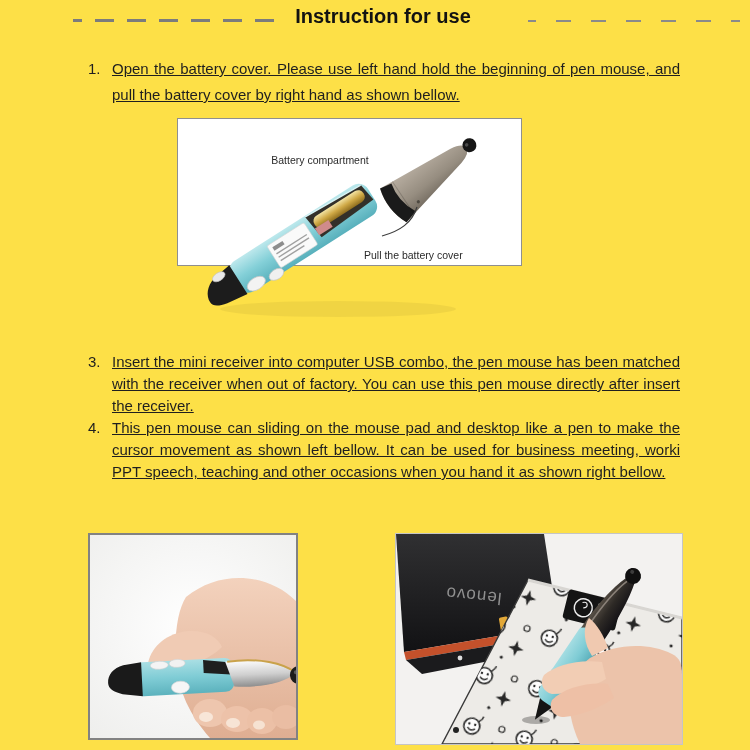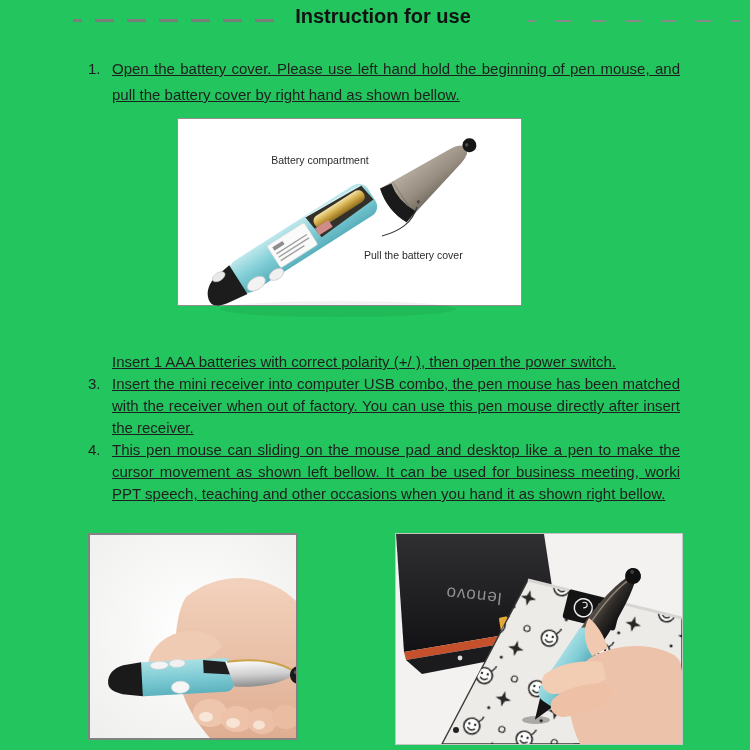--- a/index.html
+++ b/index.html
@@ -3,7 +3,7 @@
 <meta charset="utf-8">
 <style>
   html,body{margin:0;padding:0;background:#fff;}
-  .page{position:relative;width:750px;height:750px;background:#22c55e;
+  .page{position:relative;width:750px;height:750px;background:#fde047;
         font-family:"Liberation Sans","DejaVu Sans",sans-serif;color:#1f1f1f;overflow:hidden;}
   .title{position:absolute;top:5px;left:0;right:0;text-align:center;
          font-size:20px;font-weight:bold;color:#121212;transform:translateX(8px);}

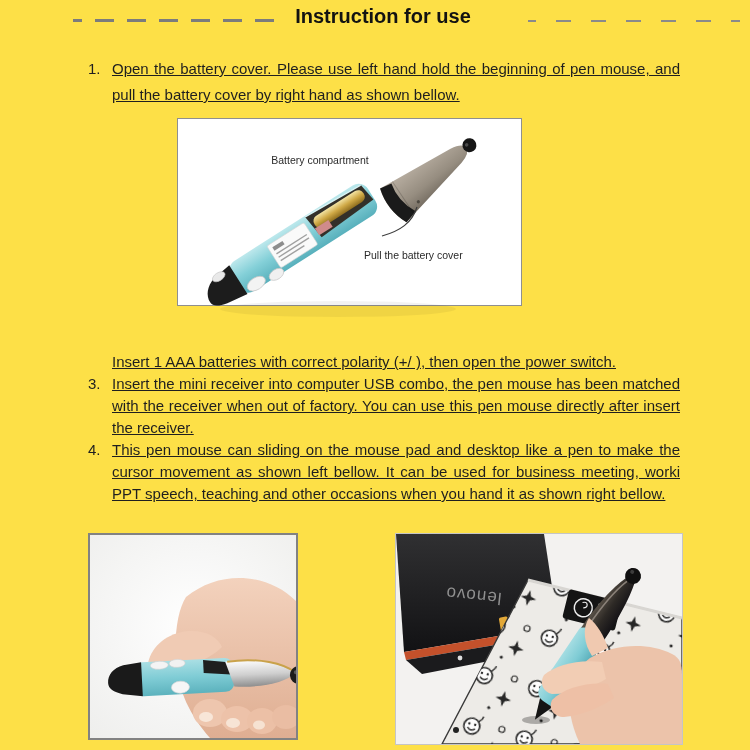--- a/index.html
+++ b/index.html
@@ -21,7 +21,7 @@
   .item1{top:56px;line-height:26px;}
   .lower-block{position:absolute;left:88px;top:351px;width:594px;}
   .lower-block .item{position:static;line-height:22px;margin:0;}
-  .figure1{position:absolute;left:177px;top:118px;width:345px;height:188px;
+  .figure1{position:absolute;left:177px;top:118px;width:345px;height:148px;
            border:1px solid #8f8f8f;background:#fff;box-sizing:border-box;}
   .photoL{position:absolute;left:88px;top:533px;width:210px;height:207px;
           border:2px solid #828282;background:#fff;box-sizing:border-box;}

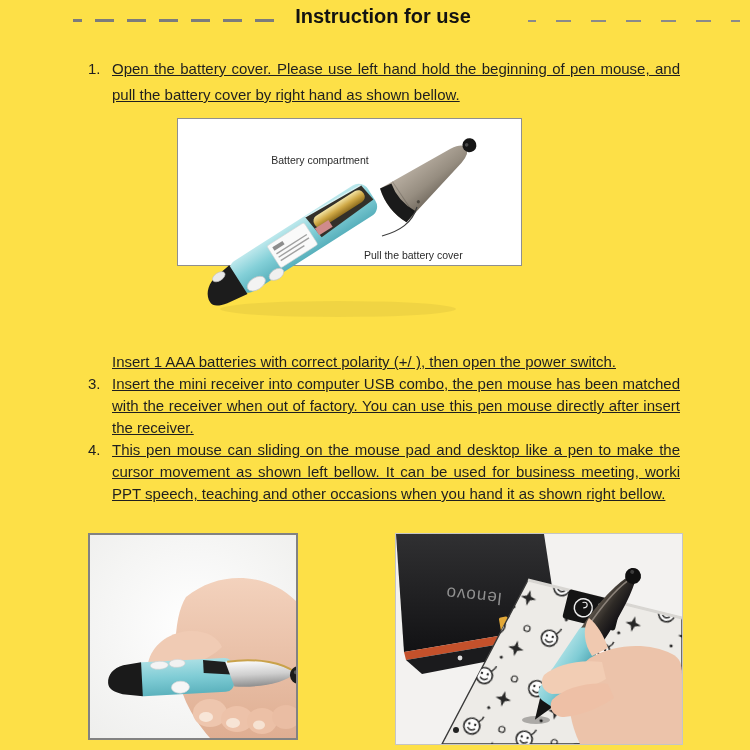--- a/index.html
+++ b/index.html
@@ -104,10 +104,6 @@
 
   <div class="lower-block">
     <div class="item">
-      <div class="num"></div>
-      <div class="txt">Insert 1 AAA batteries with correct polarity (+/ ), then open the power switch.</div>
-    </div>
-    <div class="item">
       <div class="num">3.</div>
       <div class="txt">Insert the mini receiver into computer USB combo, the pen mouse has been matched with the receiver when out of factory. You can use this pen mouse directly after insert the receiver.</div>
     </div>

